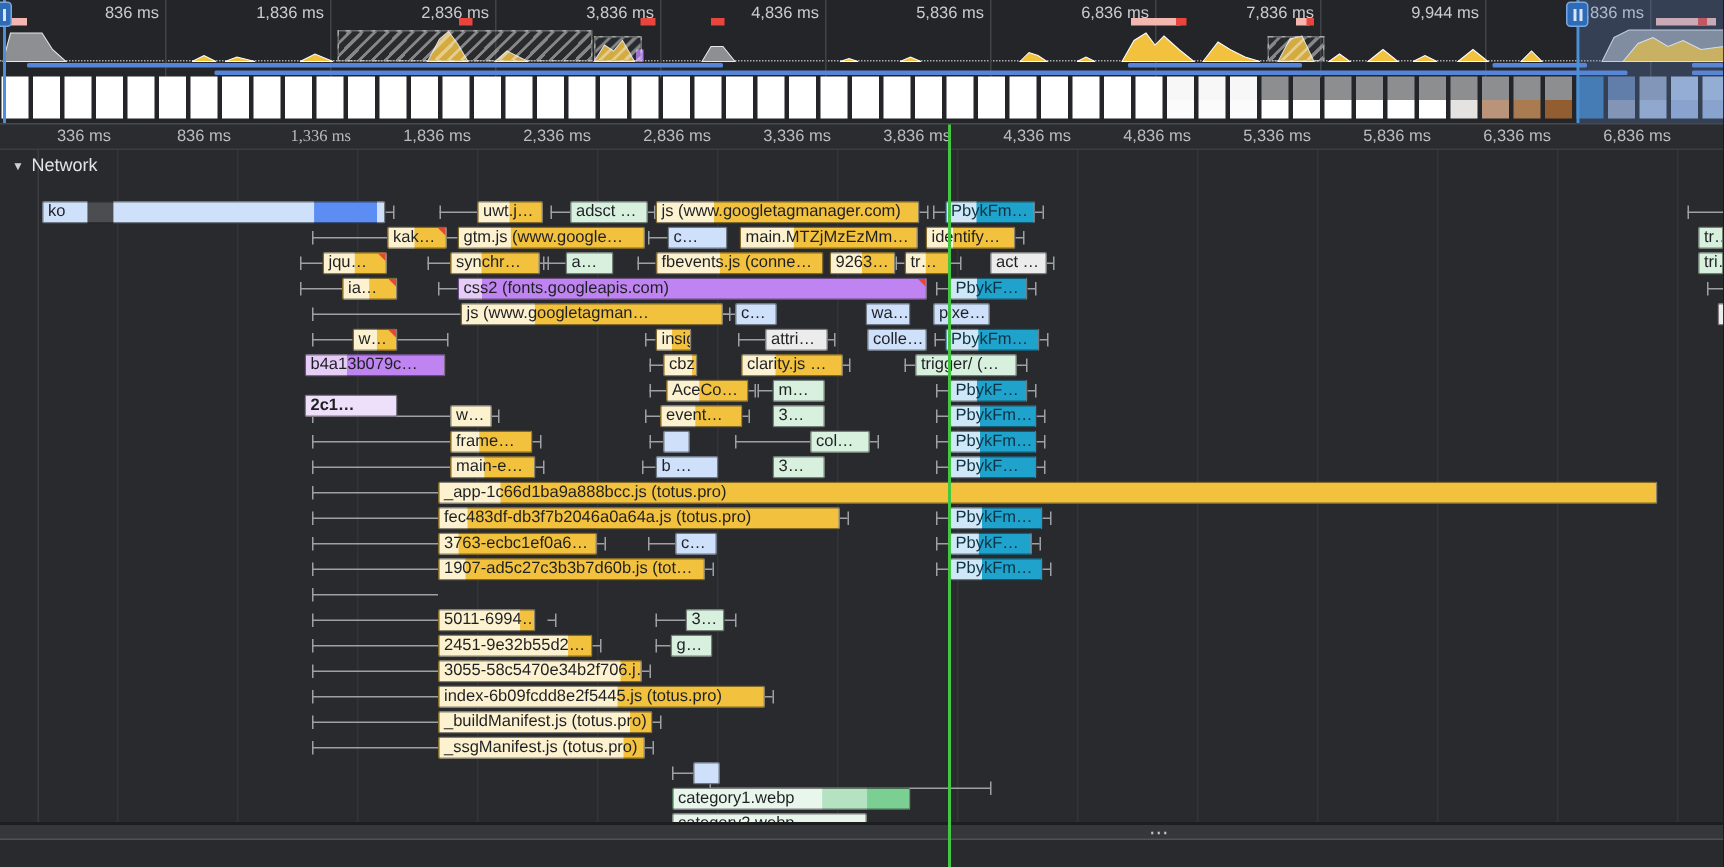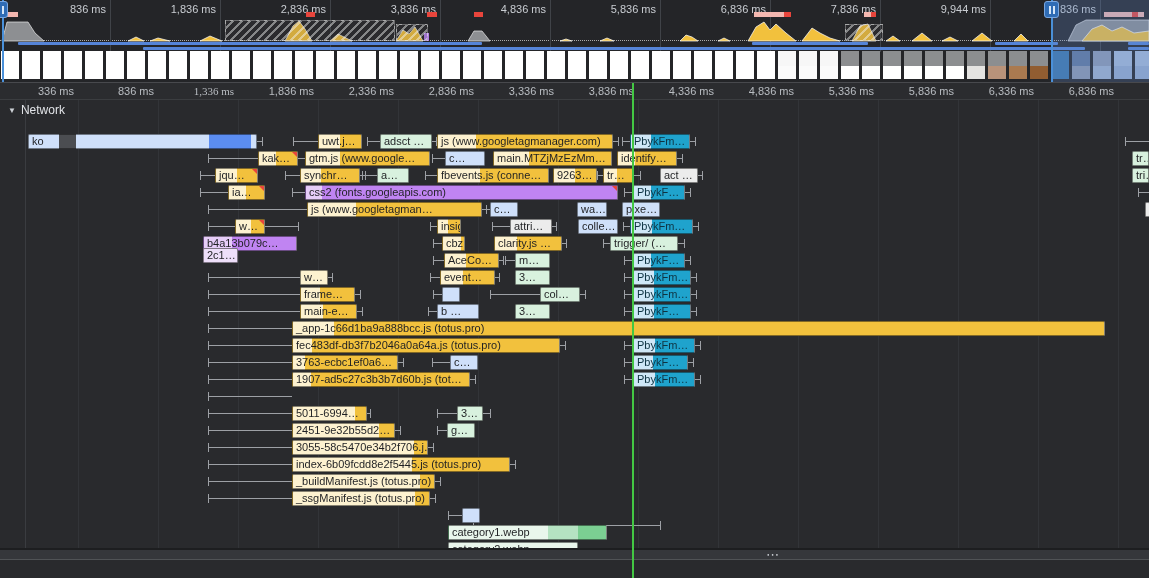--- a/index.html
+++ b/index.html
@@ -337,7 +337,7 @@
       <div class="wline" style="left: 678px; top: 143px; width: 6px;"></div>
       <div class="wcapR" style="left: 684px; top: 139px;"></div>
       <div class="bar" style="left: 610px; top: 136px; width: 68px; background: rgb(216, 241, 222); color: rgb(31, 32, 35);">trigger/ (…</div>
-      <div class="bar" style="left: 203px; top: 148px; width: 35px; background: rgb(238, 223, 250); color: rgb(31, 32, 35);">2c1…</div>
+      <div class="bar" style="left: 203px; top: 163px; width: 62px; background: rgb(238, 223, 250); color: rgb(31, 32, 35); font-weight: bold;">2c1…</div>
       <div class="wline" style="left: 433px; top: 160px; width: 11px;"></div>
       <div class="wcapL" style="left: 433px; top: 156px;"></div>
       <div class="wline" style="left: 499px; top: 160px; width: 4px;"></div>

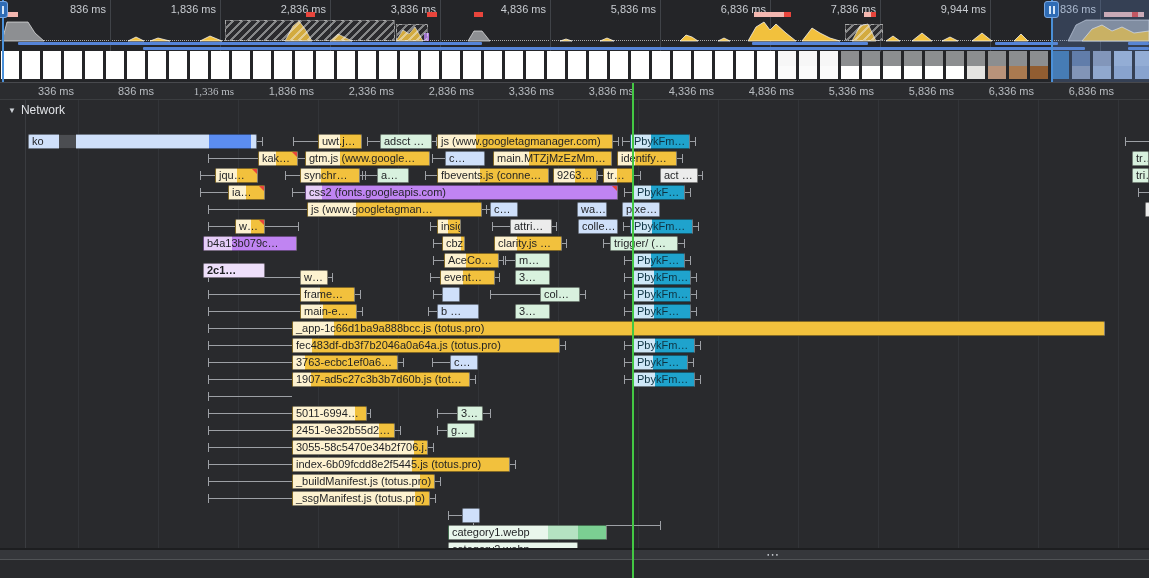--- a/index.html
+++ b/index.html
@@ -441,7 +441,7 @@
       <div class="wcapL" style="left: 208px; top: 309px;"></div>
       <div class="wline" style="left: 365px; top: 313px; width: 5px;"></div>
       <div class="wcapR" style="left: 370px; top: 309px;"></div>
-      <div class="bar" style="left: 292px; top: 306px; width: 75px; background: linear-gradient(90deg, rgb(253, 242, 208) 0px, rgb(253, 242, 208) 85%, rgb(242, 193, 61) 85%, rgb(242, 193, 61) 100%); color: rgb(31, 32, 35);">5011-6994…</div>
+      <div class="bar" style="left: 292px; top: 306px; width: 65px; background: linear-gradient(90deg, rgb(253, 242, 208) 0px, rgb(253, 242, 208) 85%, rgb(242, 193, 61) 85%, rgb(242, 193, 61) 100%); color: rgb(31, 32, 35);">5011-6994…</div>
       <div class="wline" style="left: 437px; top: 313px; width: 20px;"></div>
       <div class="wcapL" style="left: 437px; top: 309px;"></div>
       <div class="wline" style="left: 483px; top: 313px; width: 7px;"></div>

